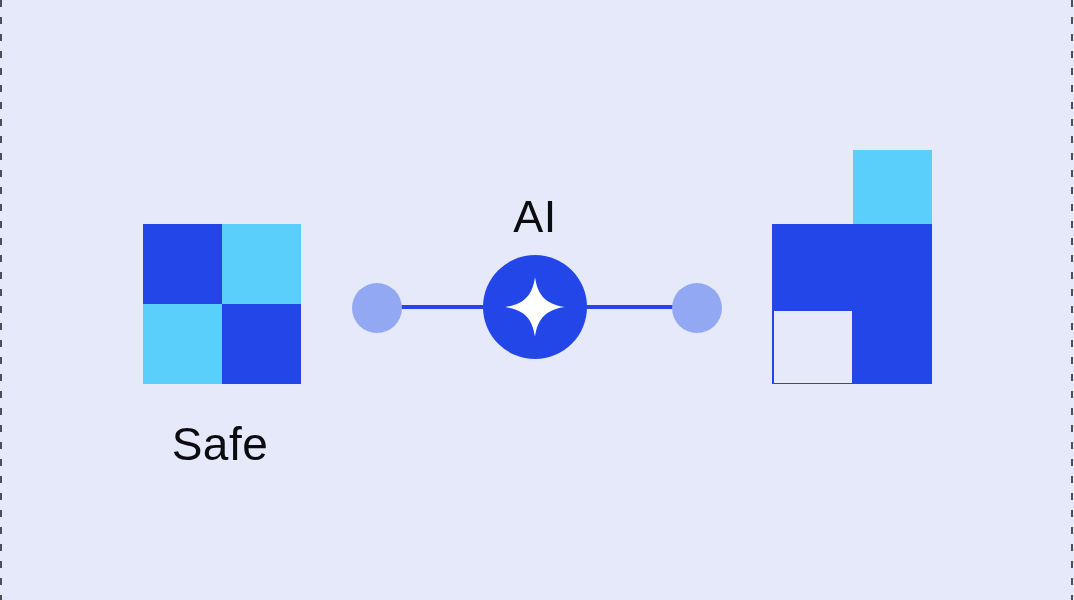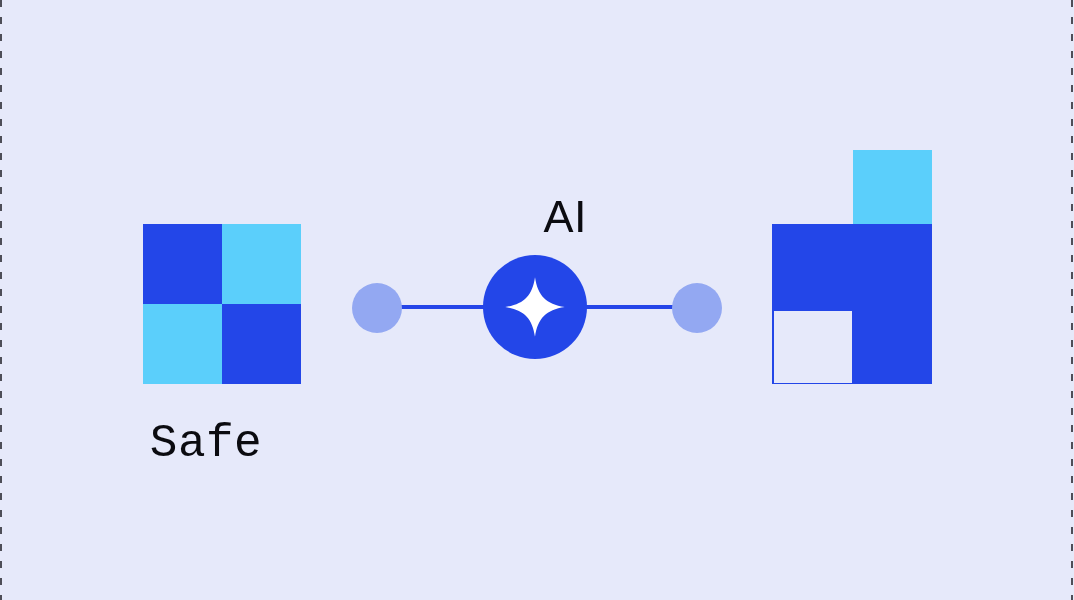--- a/index.html
+++ b/index.html
@@ -134,7 +134,7 @@
     line-height: 50px;
     font-size: 45px;
     color: var(--text, #0B0B10);
-    text-align: right;
+    text-align: center;
     letter-spacing: 0.5px;
   }
 </style>

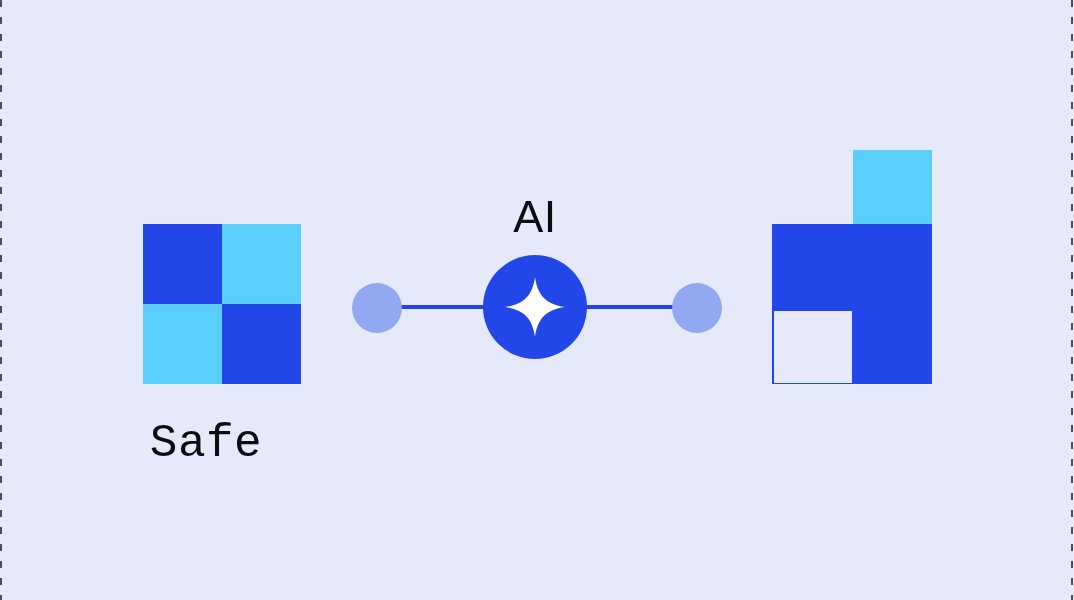--- a/index.html
+++ b/index.html
@@ -123,7 +123,7 @@
     letter-spacing: 0.5px;
     white-space: nowrap;
   }
-  .label.safe      { left: 127px; width: 158px; font-family: Liberation Mono, monospace; }
+  .label.safe      { left: 141px; width: 158px; }
   .label.compliant { left: 742px; width: 220px; }
 
   .ai-label {

